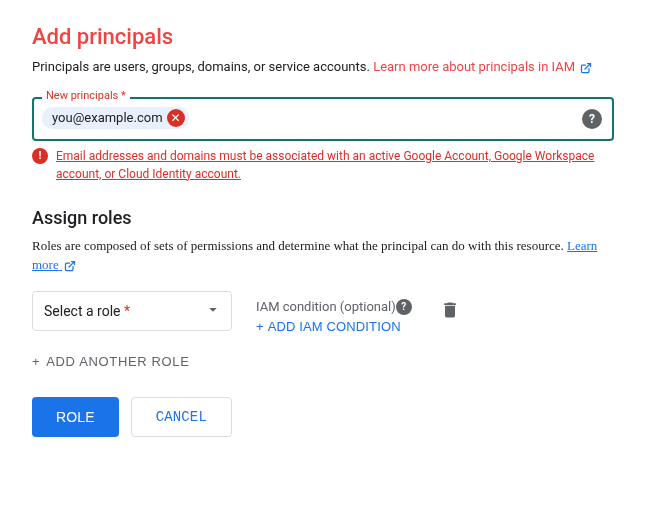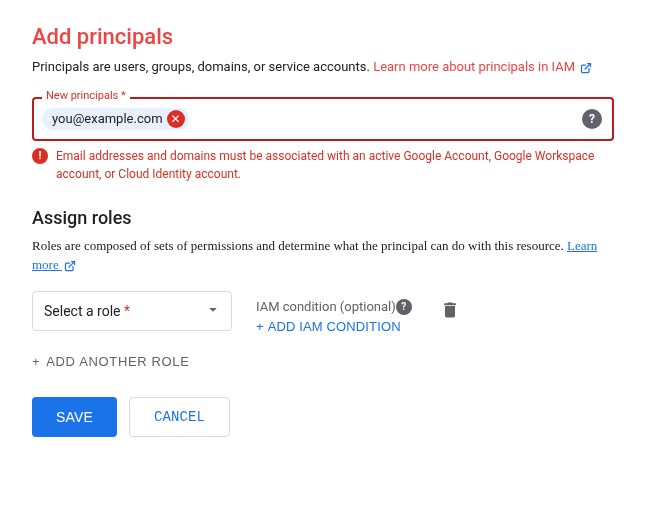--- a/index.html
+++ b/index.html
@@ -65,11 +65,11 @@
     }
 
     .input-wrapper {
-      border: 2px solid #b91c1c;
+      border: 2px solid #0f766e;
       border-radius: 4px;
       padding: 8px 40px 8px 8px;
       display: flex;
-      align-items: center;
+      align-items: flex-start;
       flex-wrap: wrap;
       gap: 4px;
       min-height: 44px;

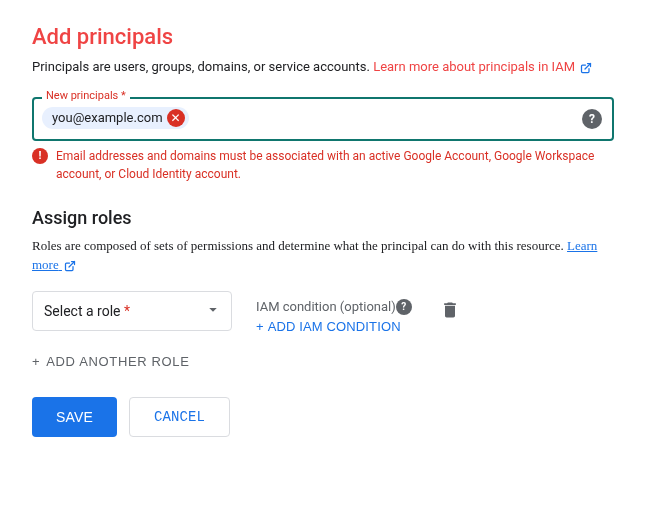--- a/index.html
+++ b/index.html
@@ -149,6 +149,7 @@
       font-size: 12px;
       color: #d93025;
       line-height: 1.5;
+      text-decoration: underline;
     }
 
     

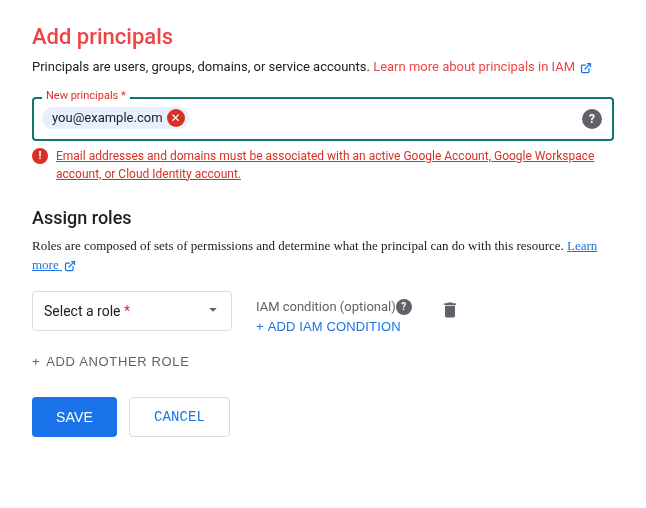--- a/index.html
+++ b/index.html
@@ -412,7 +412,7 @@
 </div>
 
 <div class="action-buttons">
-  <button class="btn-save">SAVE</button>
+  <button class="btn-save">ROLE</button>
   <button class="btn-cancel">CANCEL</button>
 </div>
 

